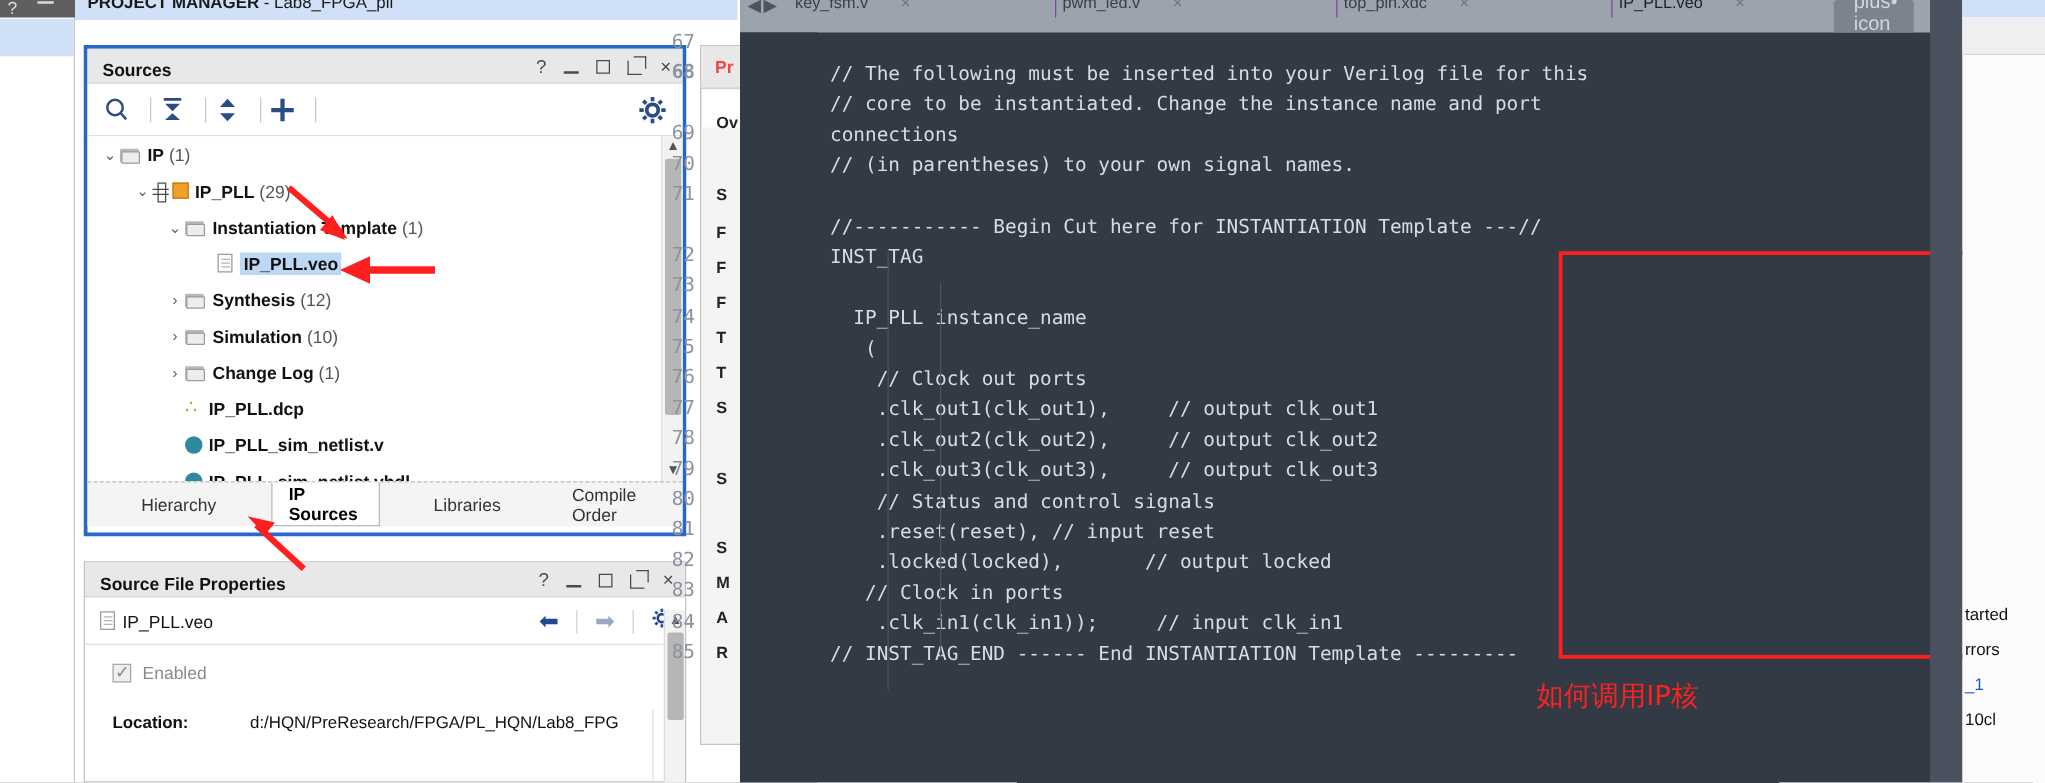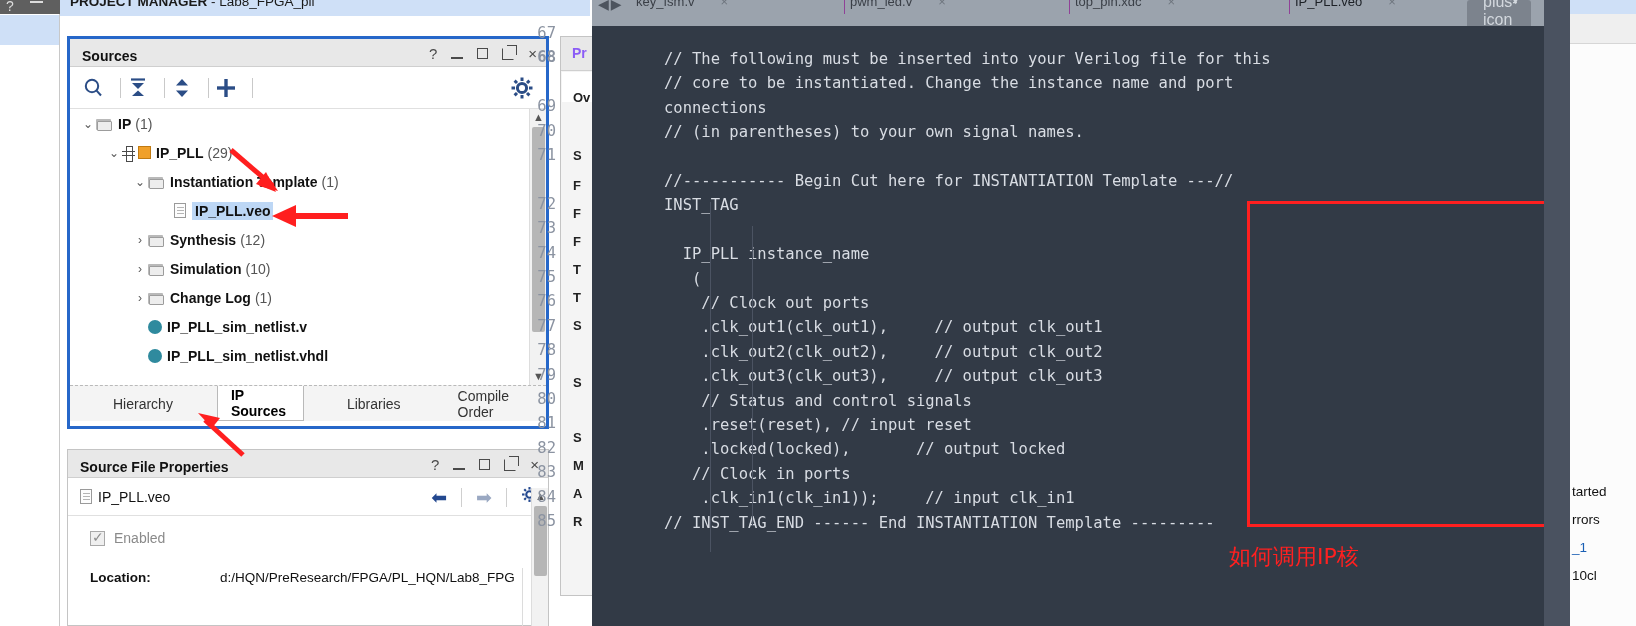--- a/index.html
+++ b/index.html
@@ -99,7 +99,7 @@
   
   .mid-panel { position:absolute; left:560px; top:36px; width:60px; height:560px; background:#f4f4f4; border:1px solid #c4c4c4; }
   .mid-head { height:34px; background:#e8e8e8; border-bottom:1px solid #cfcfcf; }
-  .mid-head-txt { position:absolute; left:12px; top:9px; font-size:14px; font-weight:bold; color:#8b5cf6; }
+  .mid-head-txt { position:absolute; left:12px; top:9px; font-size:14px; font-weight:bold; color:#ef4444; }
   .mid-white { position:absolute; left:1px; top:35px; width:58px; height:30px; background:#fff; }
   .mid-txt { position:absolute; left:8px; font-size:13px; color:#222; font-weight:bold; }
 

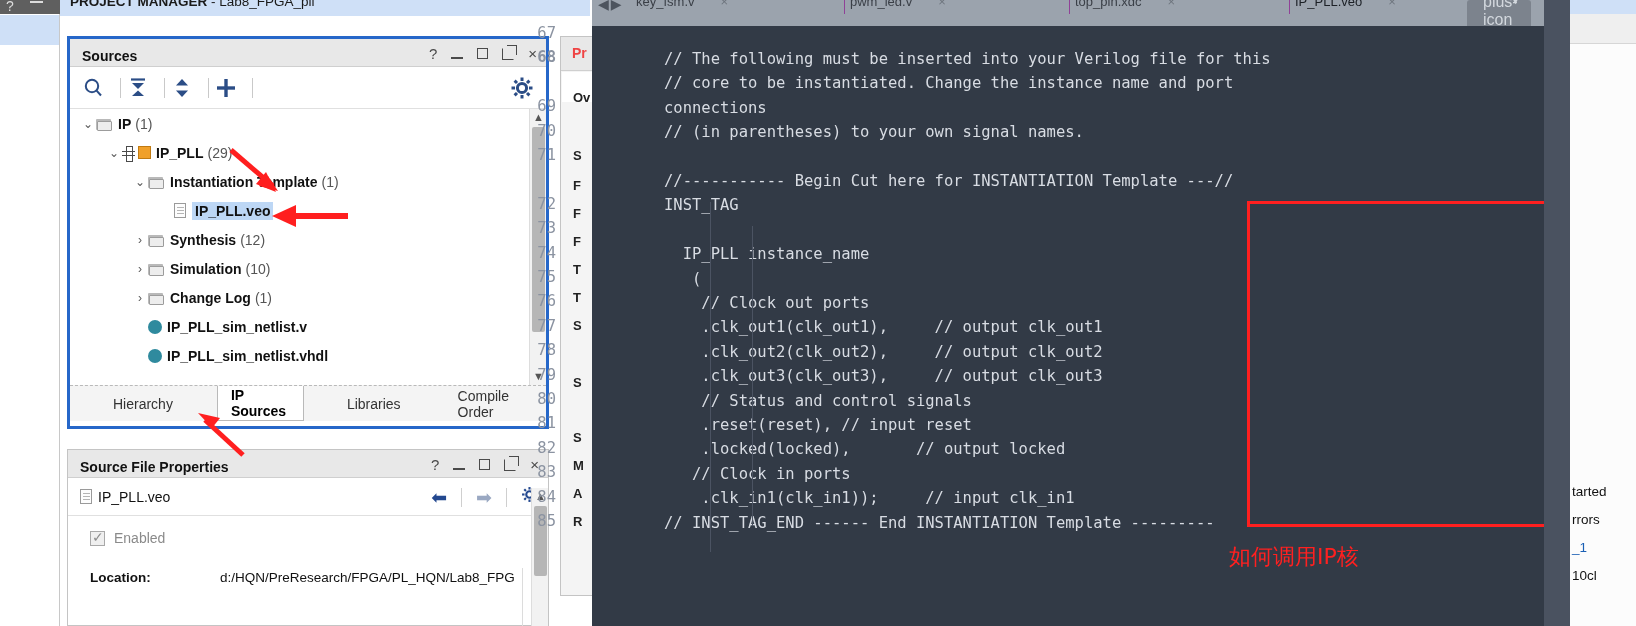--- a/index.html
+++ b/index.html
@@ -274,6 +274,11 @@
             <span class="folder"></span>
             <span class="lbl">Change Log</span>
             <span class="cnt">(1)</span>
+          </div>
+          <div class="tree-row" style="padding-left: 62px;">
+            <span class="tw"></span>
+            <span class="dcp-ico"></span>
+            <span class="lbl">IP_PLL.dcp</span>
           </div>
           <div class="tree-row" style="padding-left: 62px;">
             <span class="tw"></span>

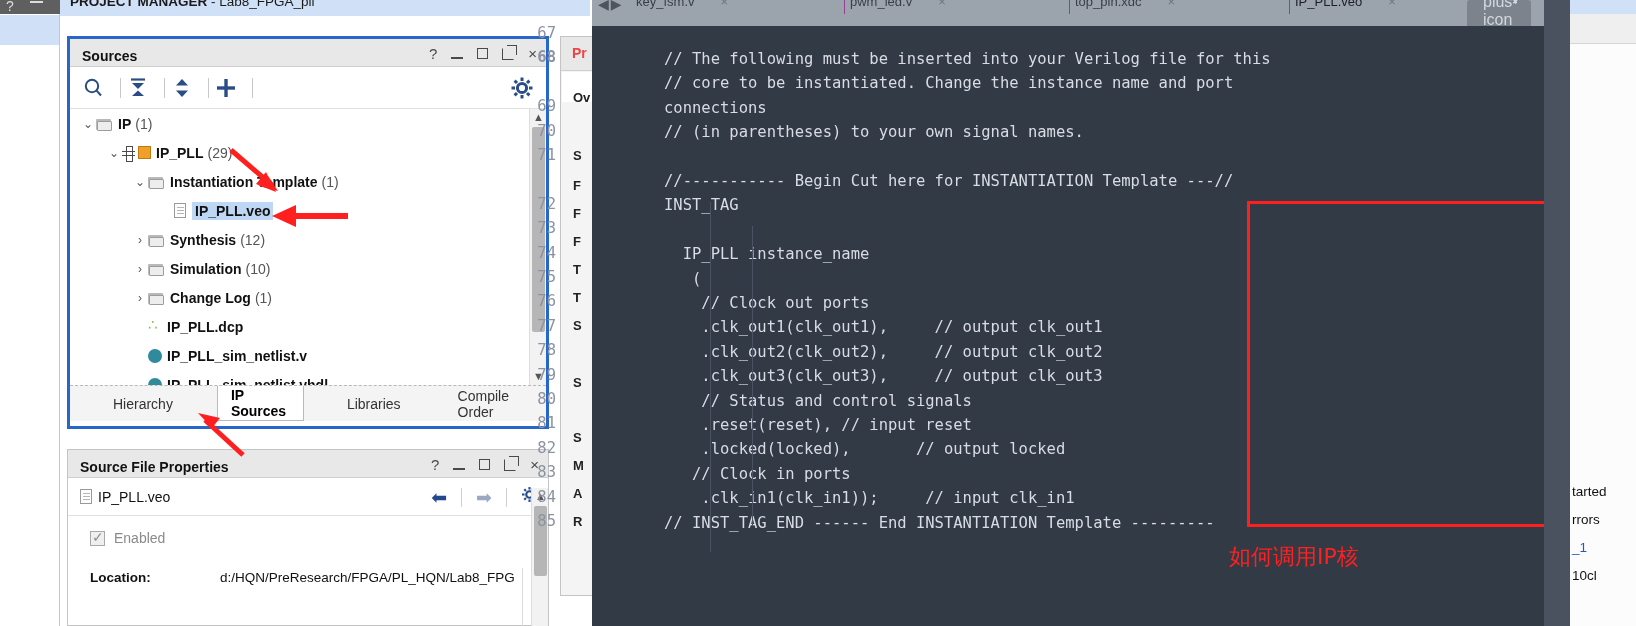--- a/index.html
+++ b/index.html
@@ -90,7 +90,7 @@
   .chk { width:15px; height:15px; border:1.5px solid #a8a8a8; background:#efefef; margin-right:9px; position:relative; }
   .chk::after { content:"\2713"; position:absolute; left:1px; top:-3px; color:#8c8c8c; font-size:14px; }
   .chk-lbl { font-size:14px; color:#8a8a8a; }
-  .loc-row { display:flex; padding-left:22px; margin-top:24px; font-size:13.5px; color:#111; white-space:nowrap;gap:20px; }
+  .loc-row { display:flex; padding-left:22px; margin-top:24px; font-size:13.5px; color:#111; white-space:nowrap; }
   .loc-key { font-weight:bold; width:110px; }
   .sfp-scroll { position:absolute; right:0; top:38px; width:17px; height:139px; background:#f2f2f2; border-left:1px solid #ddd; }
   .sfp-thumb { position:absolute; left:2px; top:18px; width:13px; height:70px; background:#b6b6b6; border-radius:2px; }

